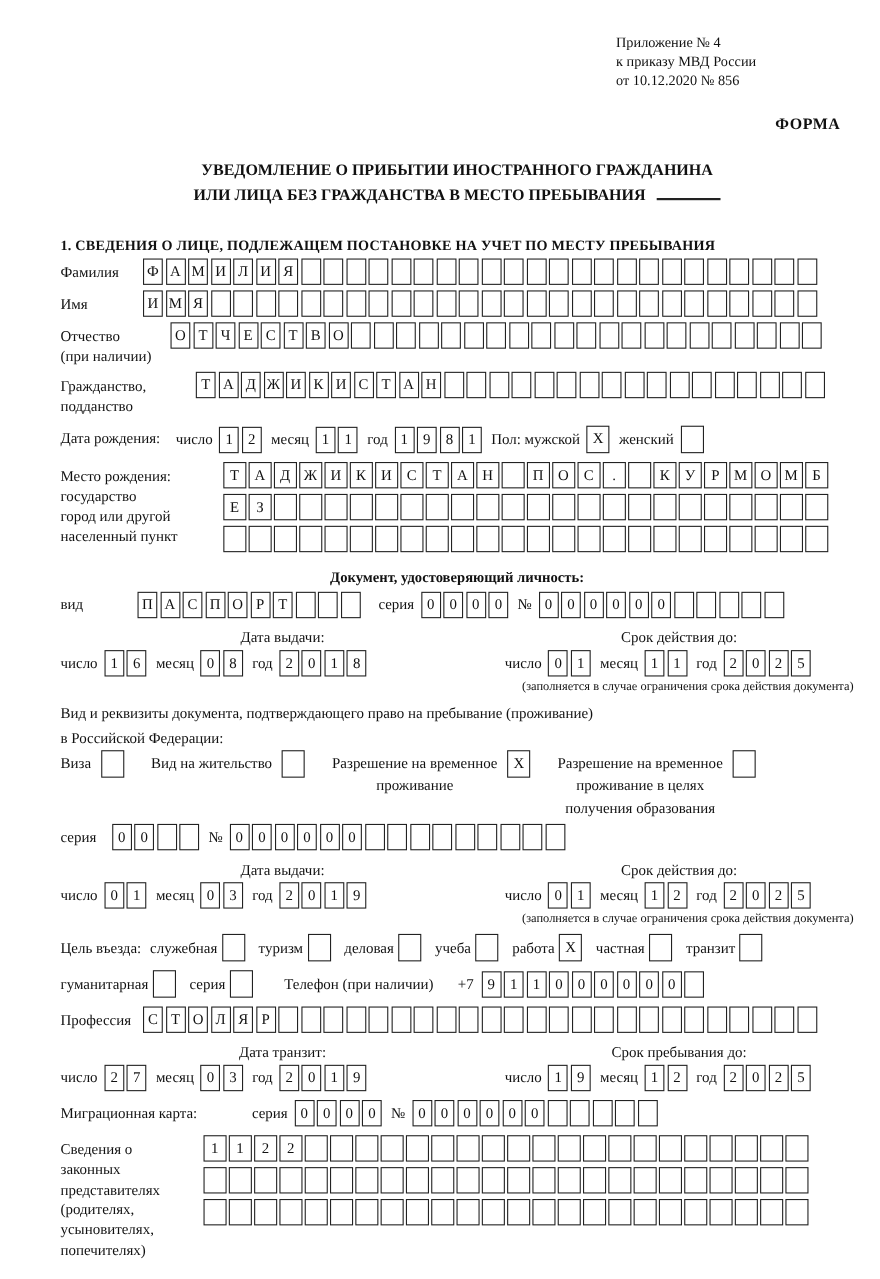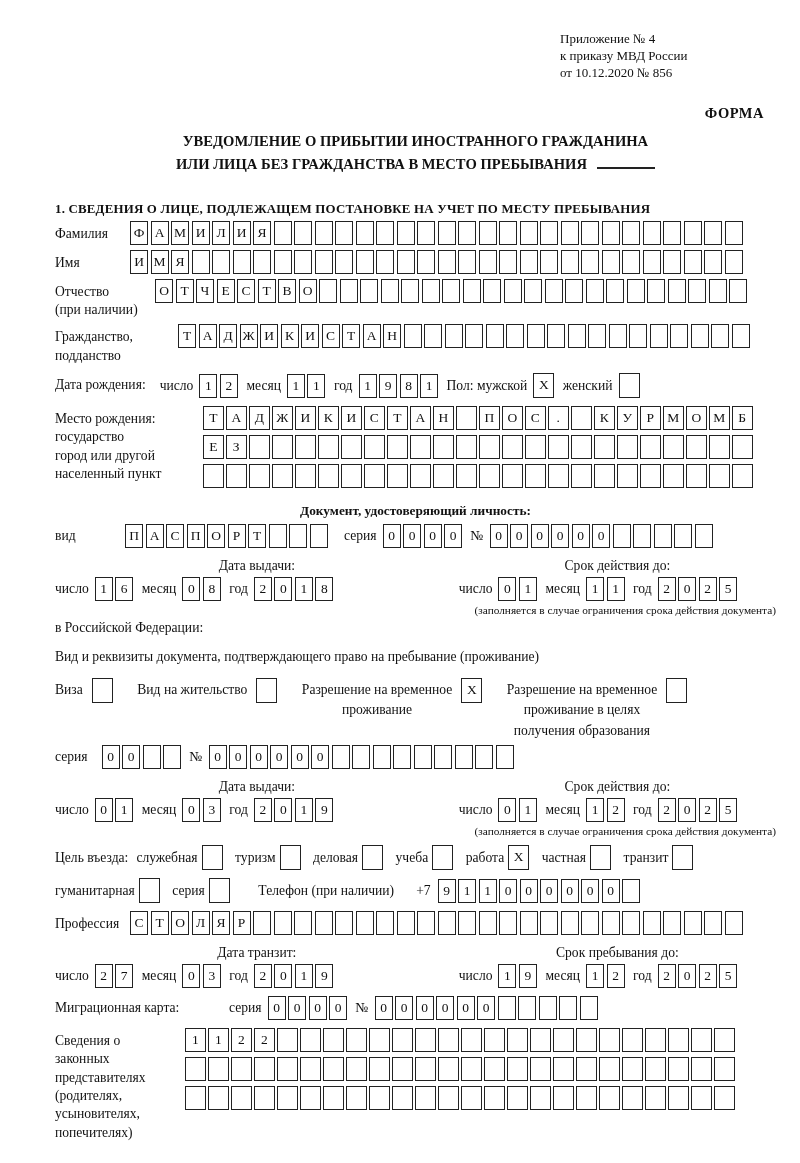--- a/index.html
+++ b/index.html
@@ -11,7 +11,7 @@
   .annex-block{margin-left:505px;font-size:13px;line-height:1.32;}
   .annex-ed{font-size:12.3px;margin-top:3px;}
   .form-word{font-weight:bold;font-size:14.5px;text-align:right;margin:24px 12px 0 0;letter-spacing:.5px;}
-  .title{font-weight:bold;font-size:14.6px;text-align:center;margin-top:8px;line-height:1.55;}
+  .title{font-weight:bold;font-size:14.6px;text-align:center;margin-top:22px;line-height:1.55;}
   .title-underline{display:inline-block;width:58px;border-bottom:2px solid #222;height:12px;margin-left:10px;}
   .section-head{font-weight:bold;font-size:12.9px;margin-top:26px;letter-spacing:.2px;}
   

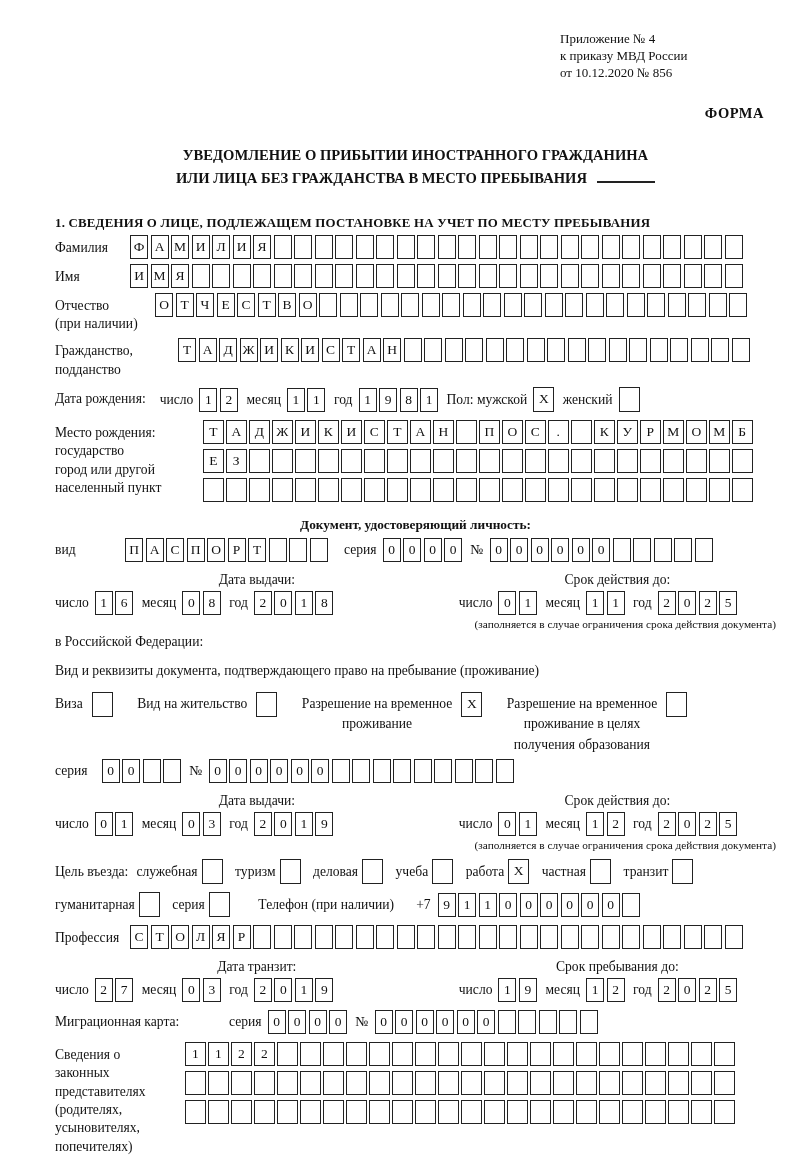--- a/index.html
+++ b/index.html
@@ -414,8 +414,8 @@
     </div>
   </div>
 
+  <div class="plain-line">Вид и реквизиты документа, подтверждающего право на пребывание (проживание)</div>
   <div class="plain-line" style="margin-top:2px;">в Российской Федерации:</div>
-  <div class="plain-line">Вид и реквизиты документа, подтверждающего право на пребывание (проживание)</div>
 
   <div class="optrow">
     <div class="opt">

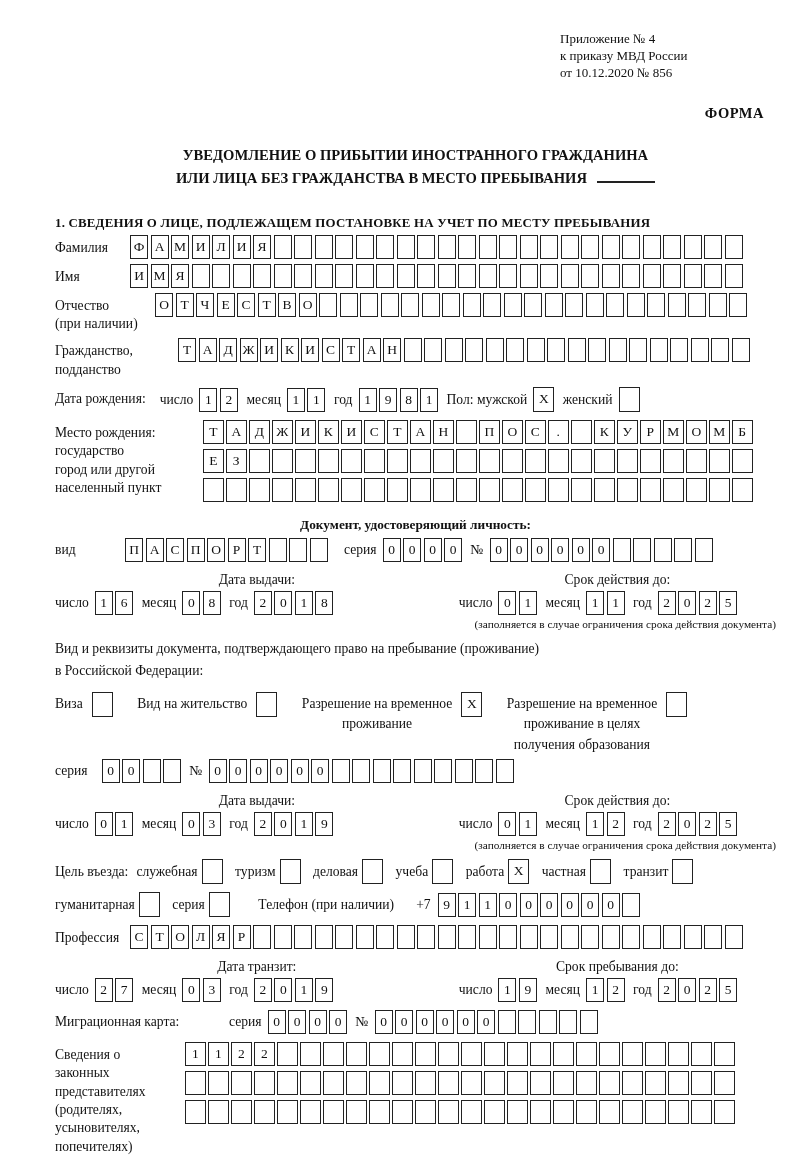--- a/index.html
+++ b/index.html
@@ -38,7 +38,7 @@
   .datenote{font-size:11.3px;text-align:right;margin-top:3px;}
   .plain-line{font-size:13.6px;margin-top:9px;line-height:1.5;}
   
-  .optrow{display:flex;margin-top:10px;align-items:flex-start;}
+  .optrow{display:flex;align-items:flex-start;}
   .opt{display:flex;align-items:flex-start;margin-right:22px;}
   .opt:last-child{margin-right:0;}
   .optlabel{font-size:13.6px;line-height:1.5;padding-top:2px;margin-right:9px;text-align:center;}

